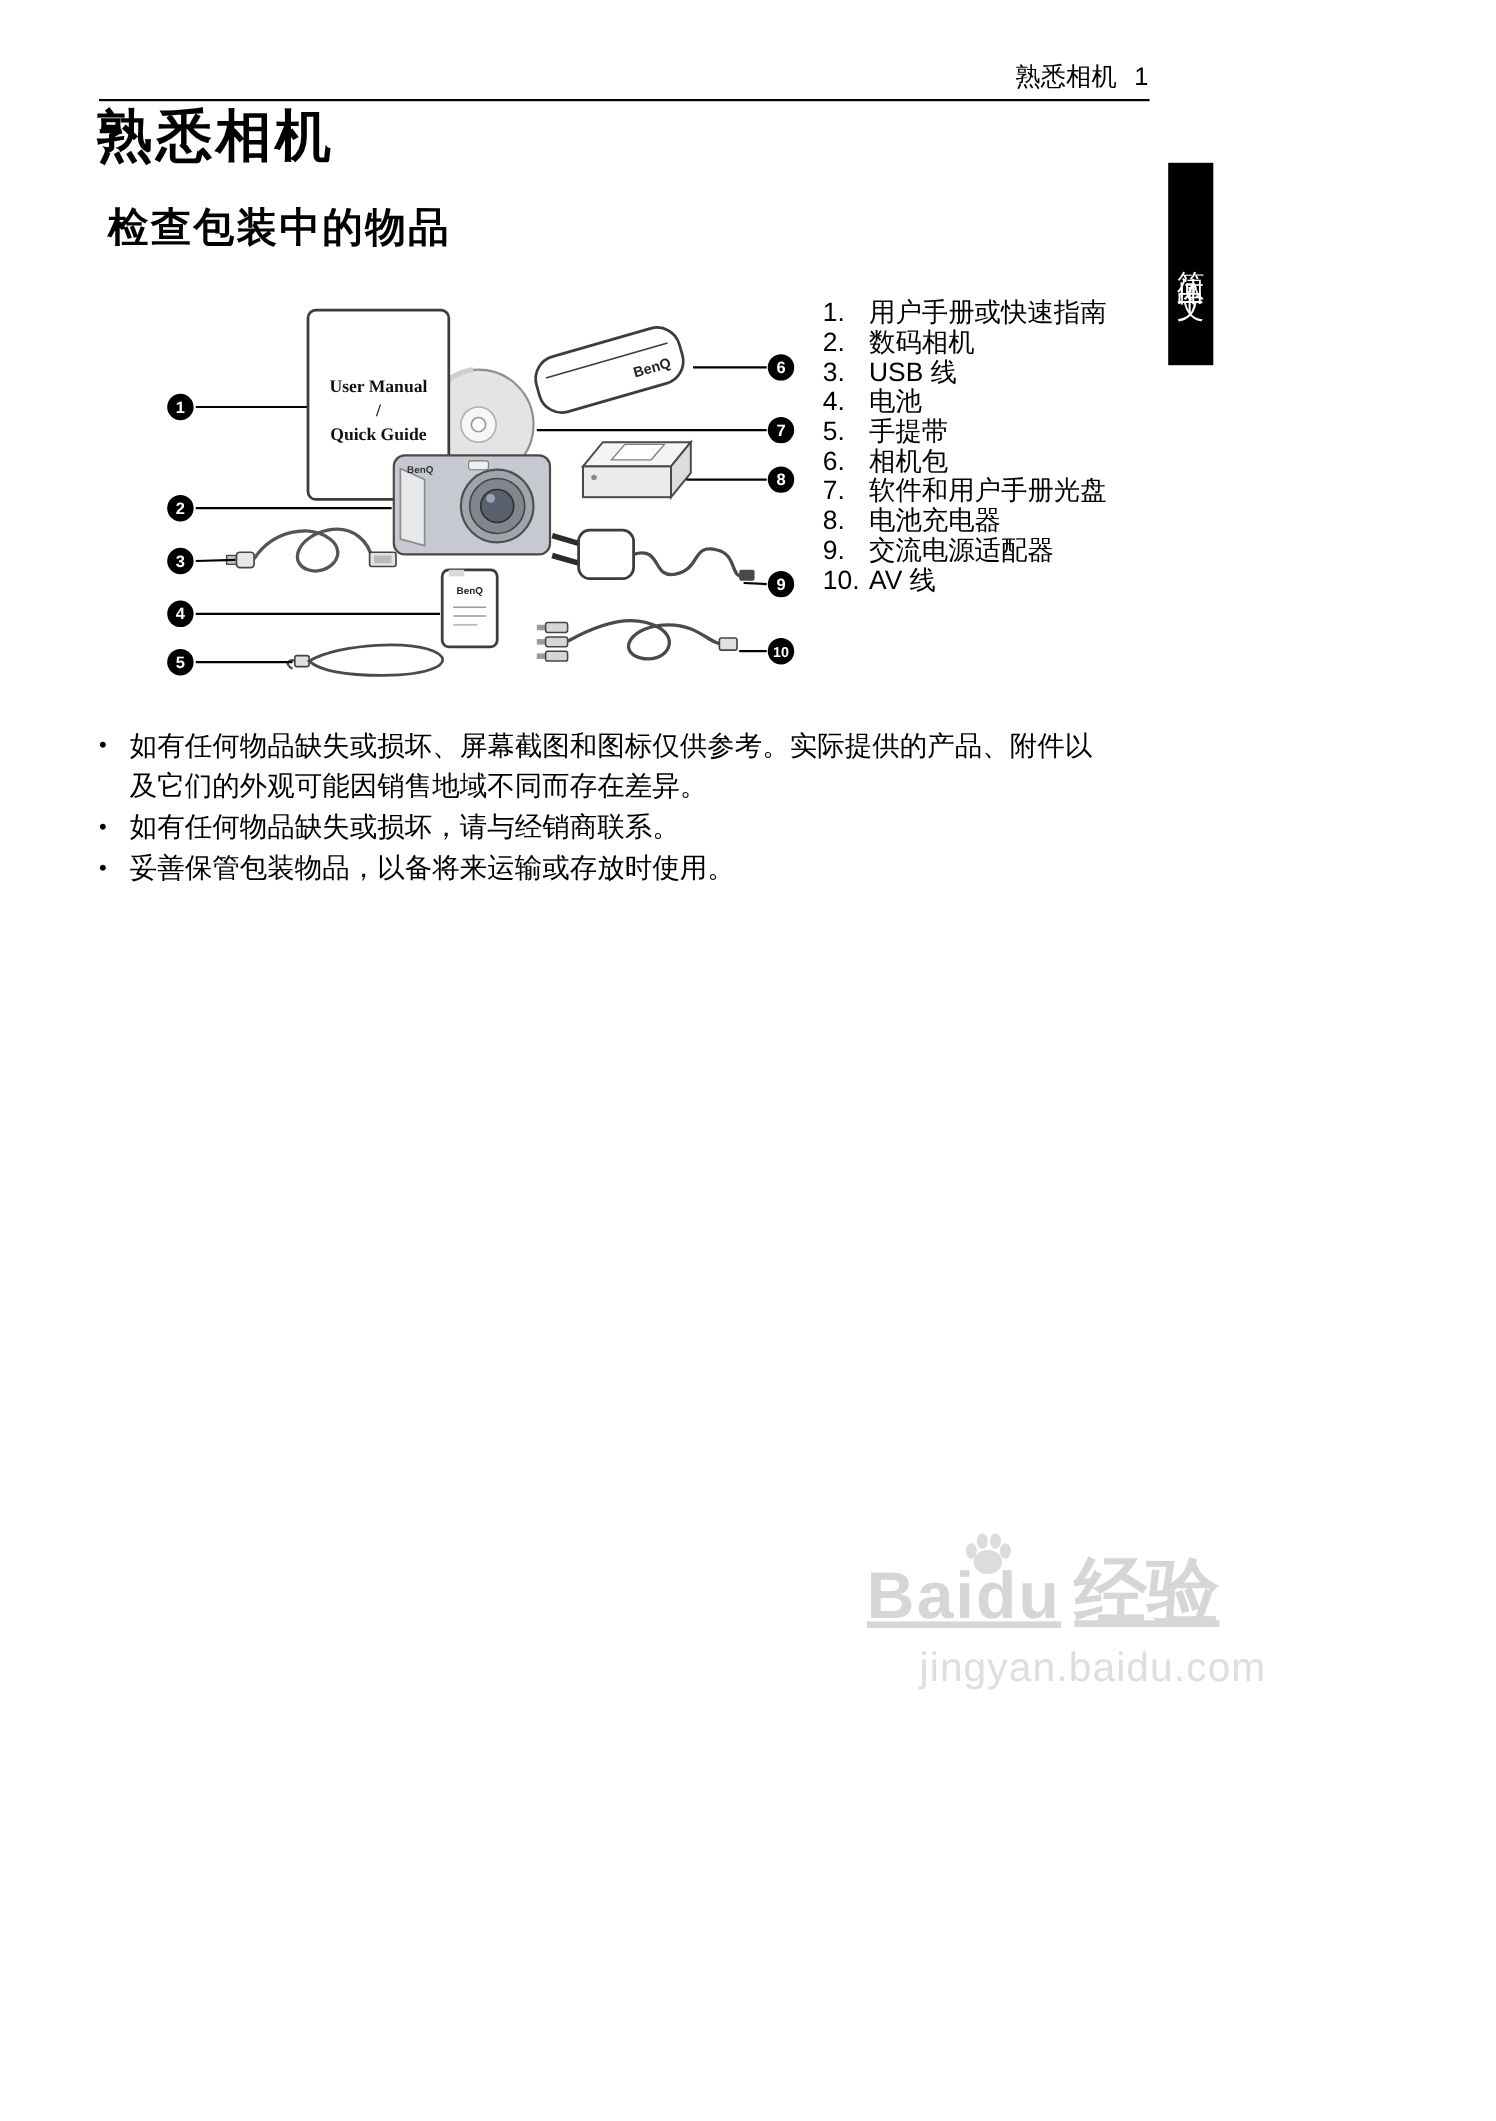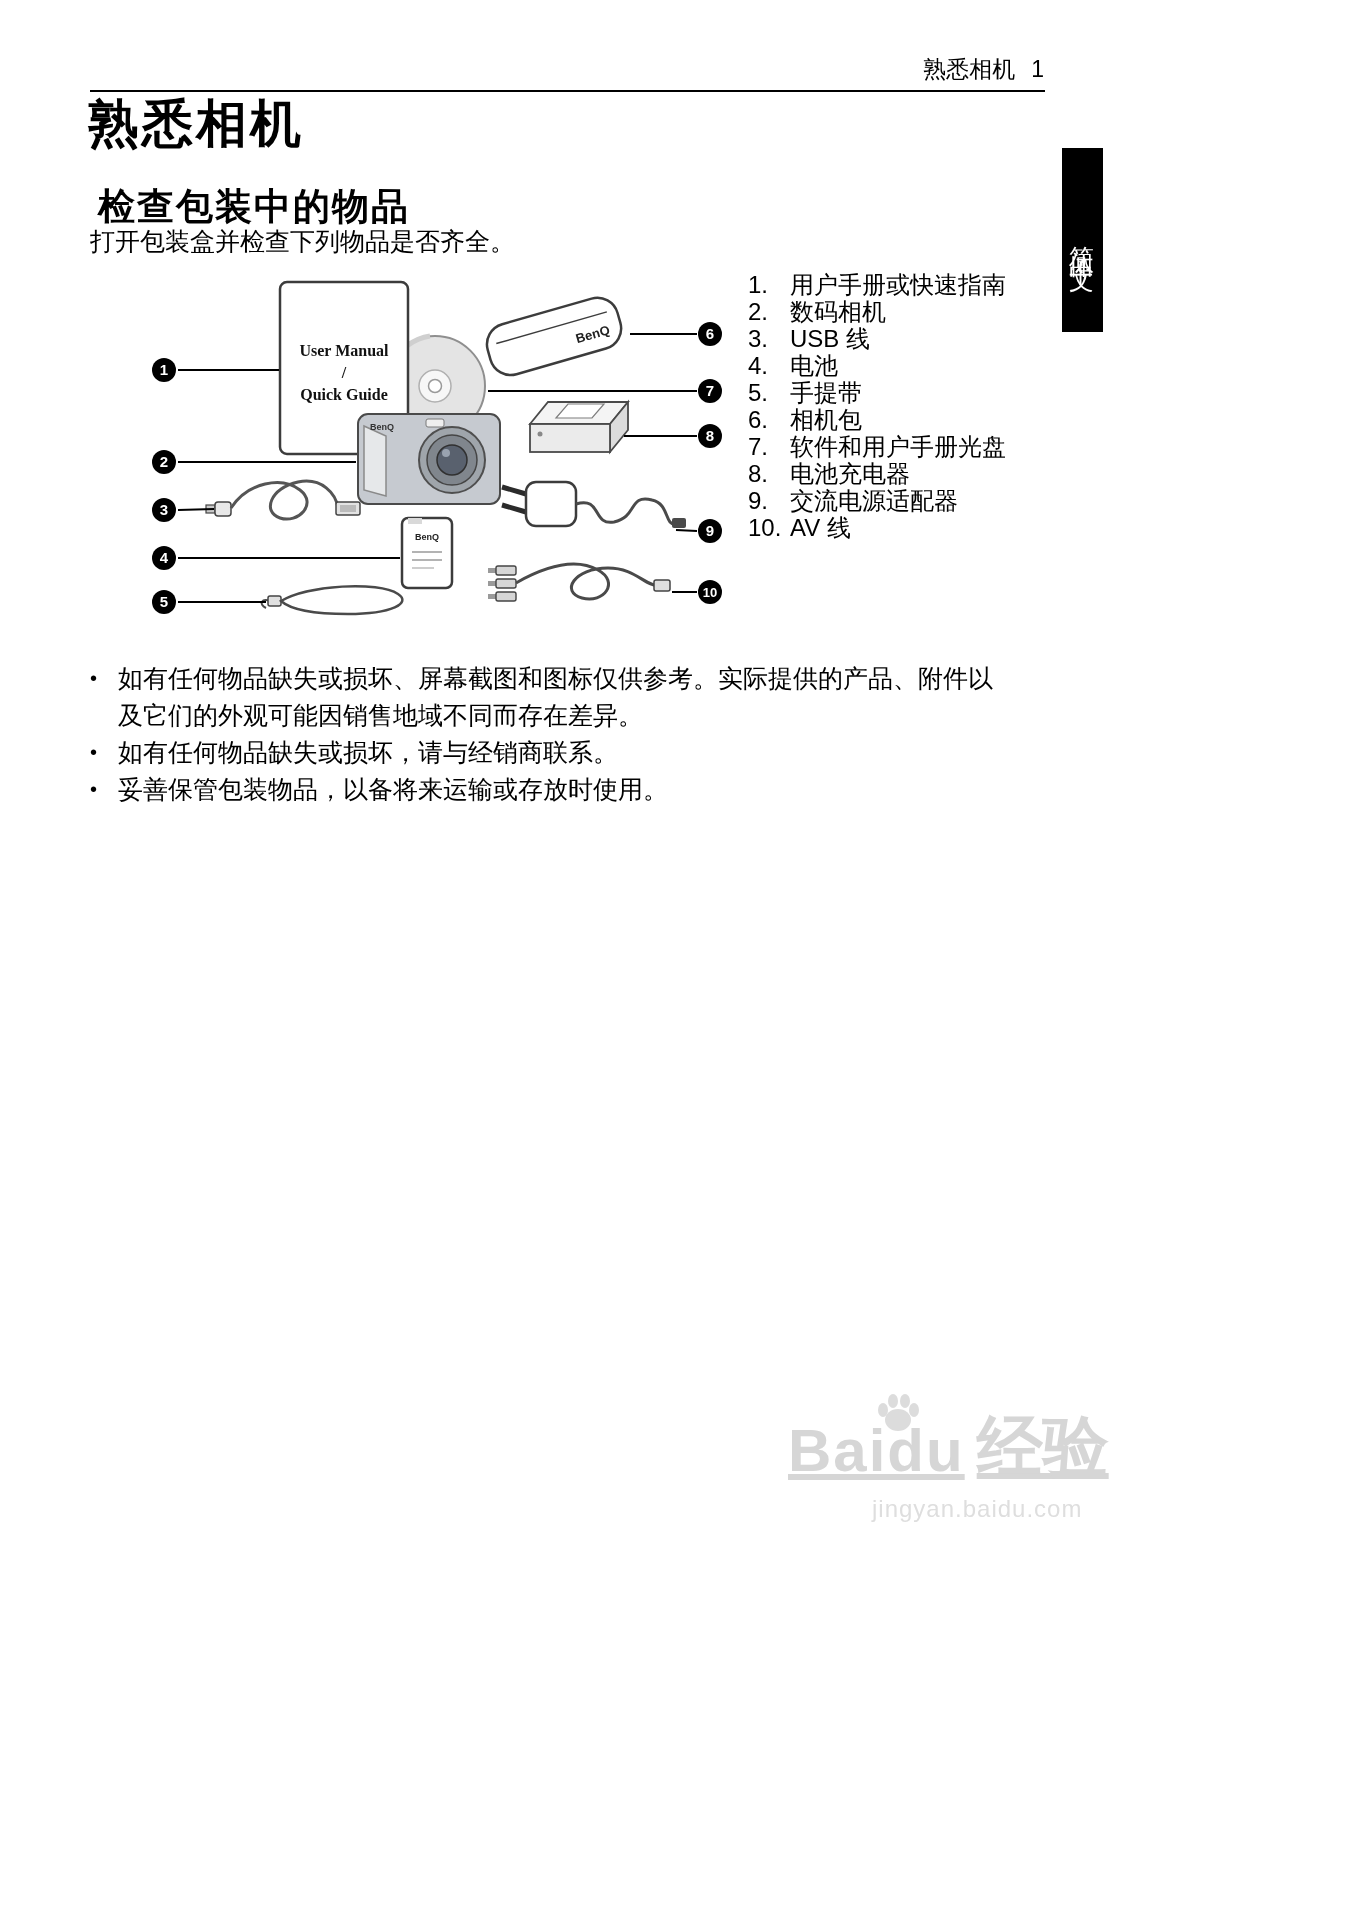--- a/index.html
+++ b/index.html
@@ -46,7 +46,6 @@
 
   <h1 class="page-title" style="margin:0;">熟悉相机</h1>
   <h2 class="section-heading" style="margin:10px;">检查包装中的物品</h2>
-  <div class="intro">打开包装盒并检查下列物品是否齐全。</div>
 
   <svg class="diagram" width="620" height="380" viewBox="0 0 620 380">
 

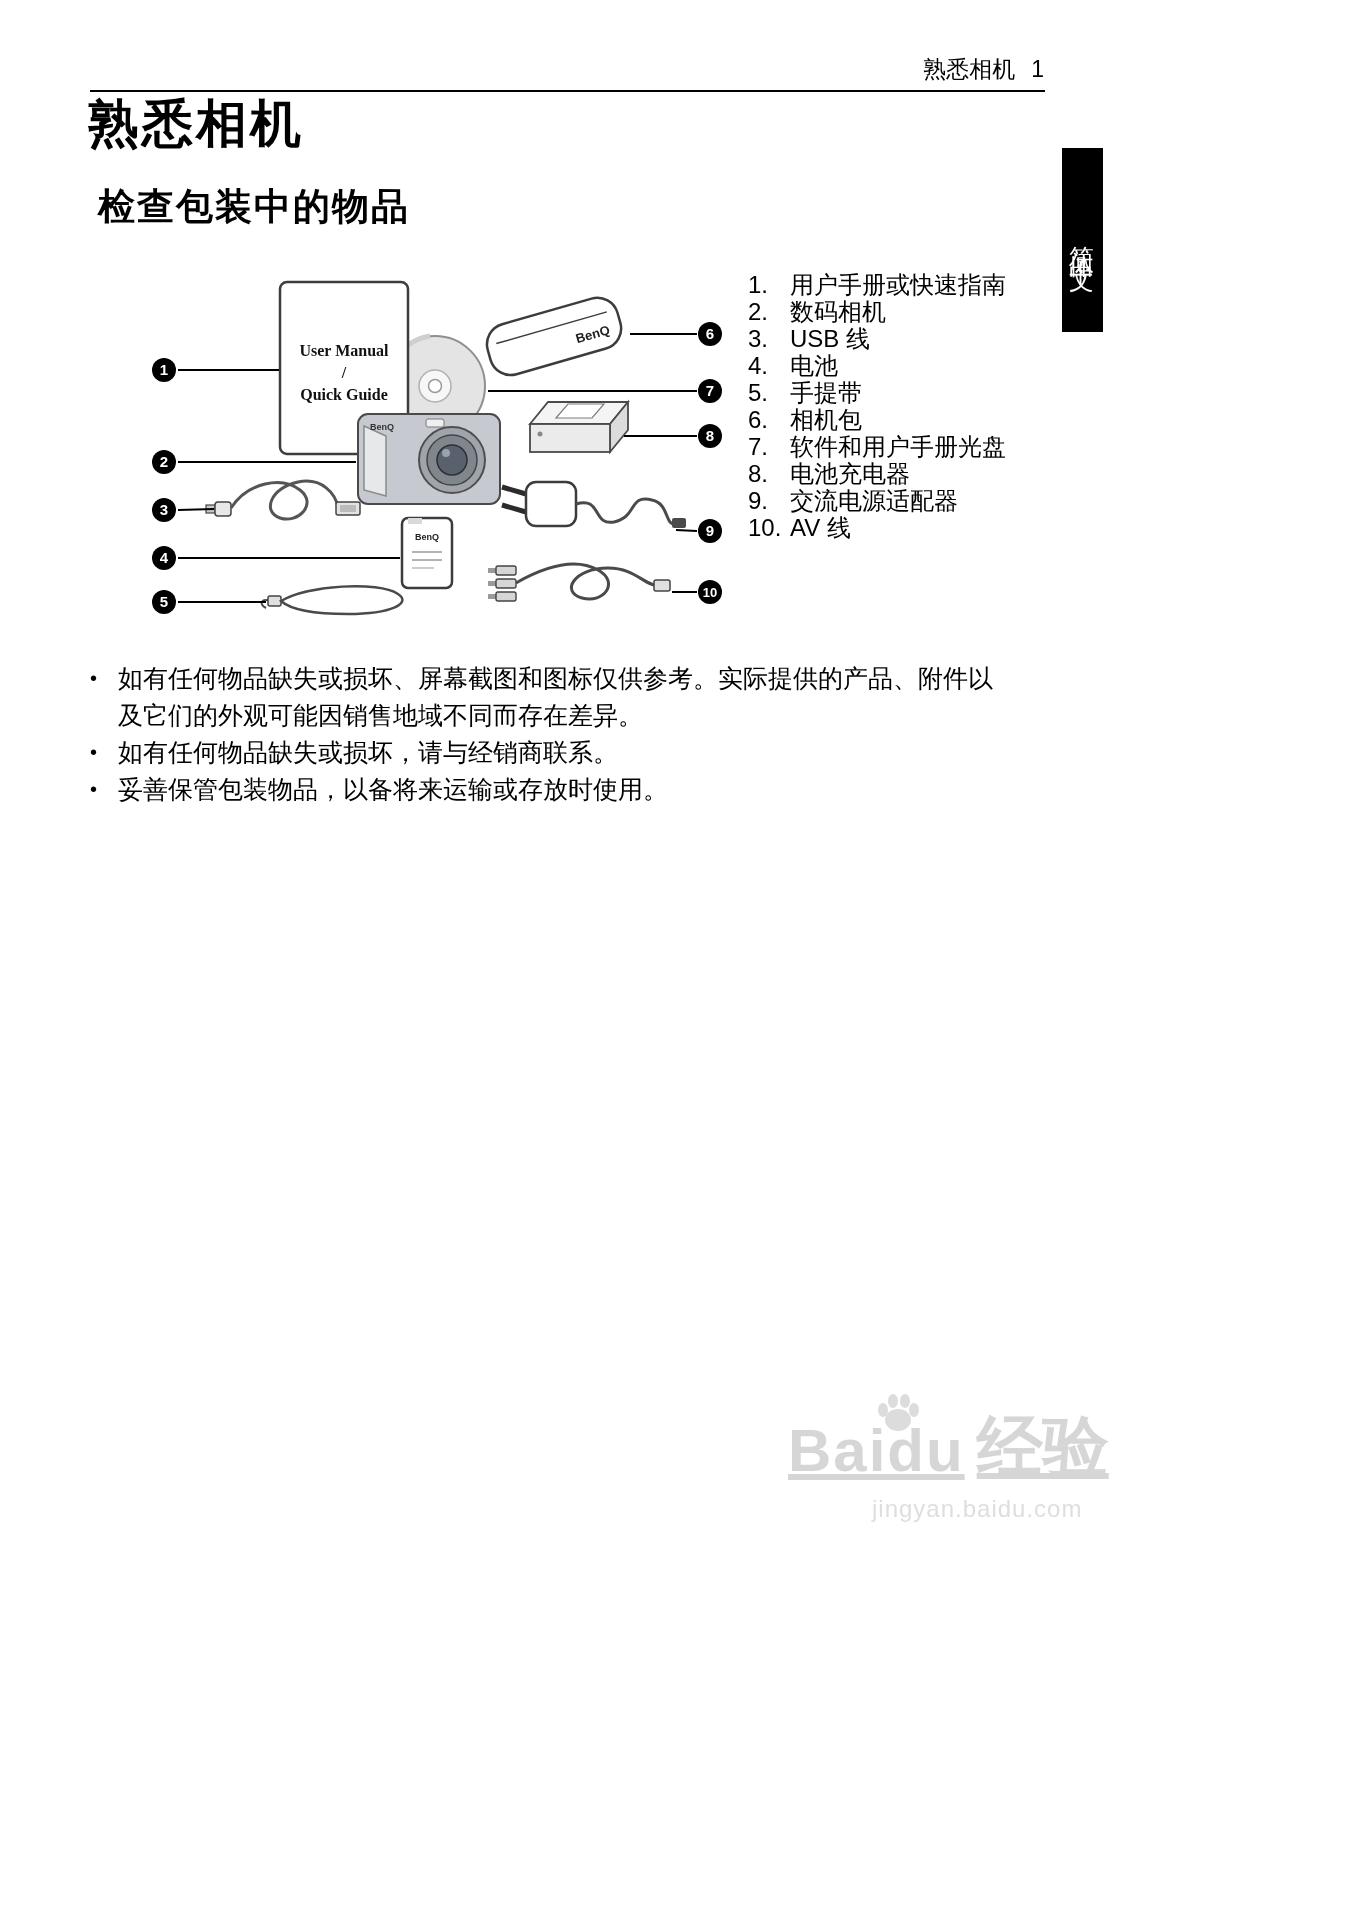--- a/index.html
+++ b/index.html
@@ -31,7 +31,7 @@
   .wm-row{display:flex;align-items:flex-end;gap:12px;font-weight:bold;text-decoration:underline;}
   .wm-brand{font-size:60px;letter-spacing:2px;line-height:1;}
   .wm-cn{font-size:66px;line-height:1.05;}
-  .wm-url{margin-top:14px;margin-left:84px;font-size:24px;color:#dedede;letter-spacing:1px;}
+  .wm-url{margin-top:14px;margin-left:48px;font-size:37px;color:#dedede;letter-spacing:1px;}
 </style>
 </head>
 <body>

